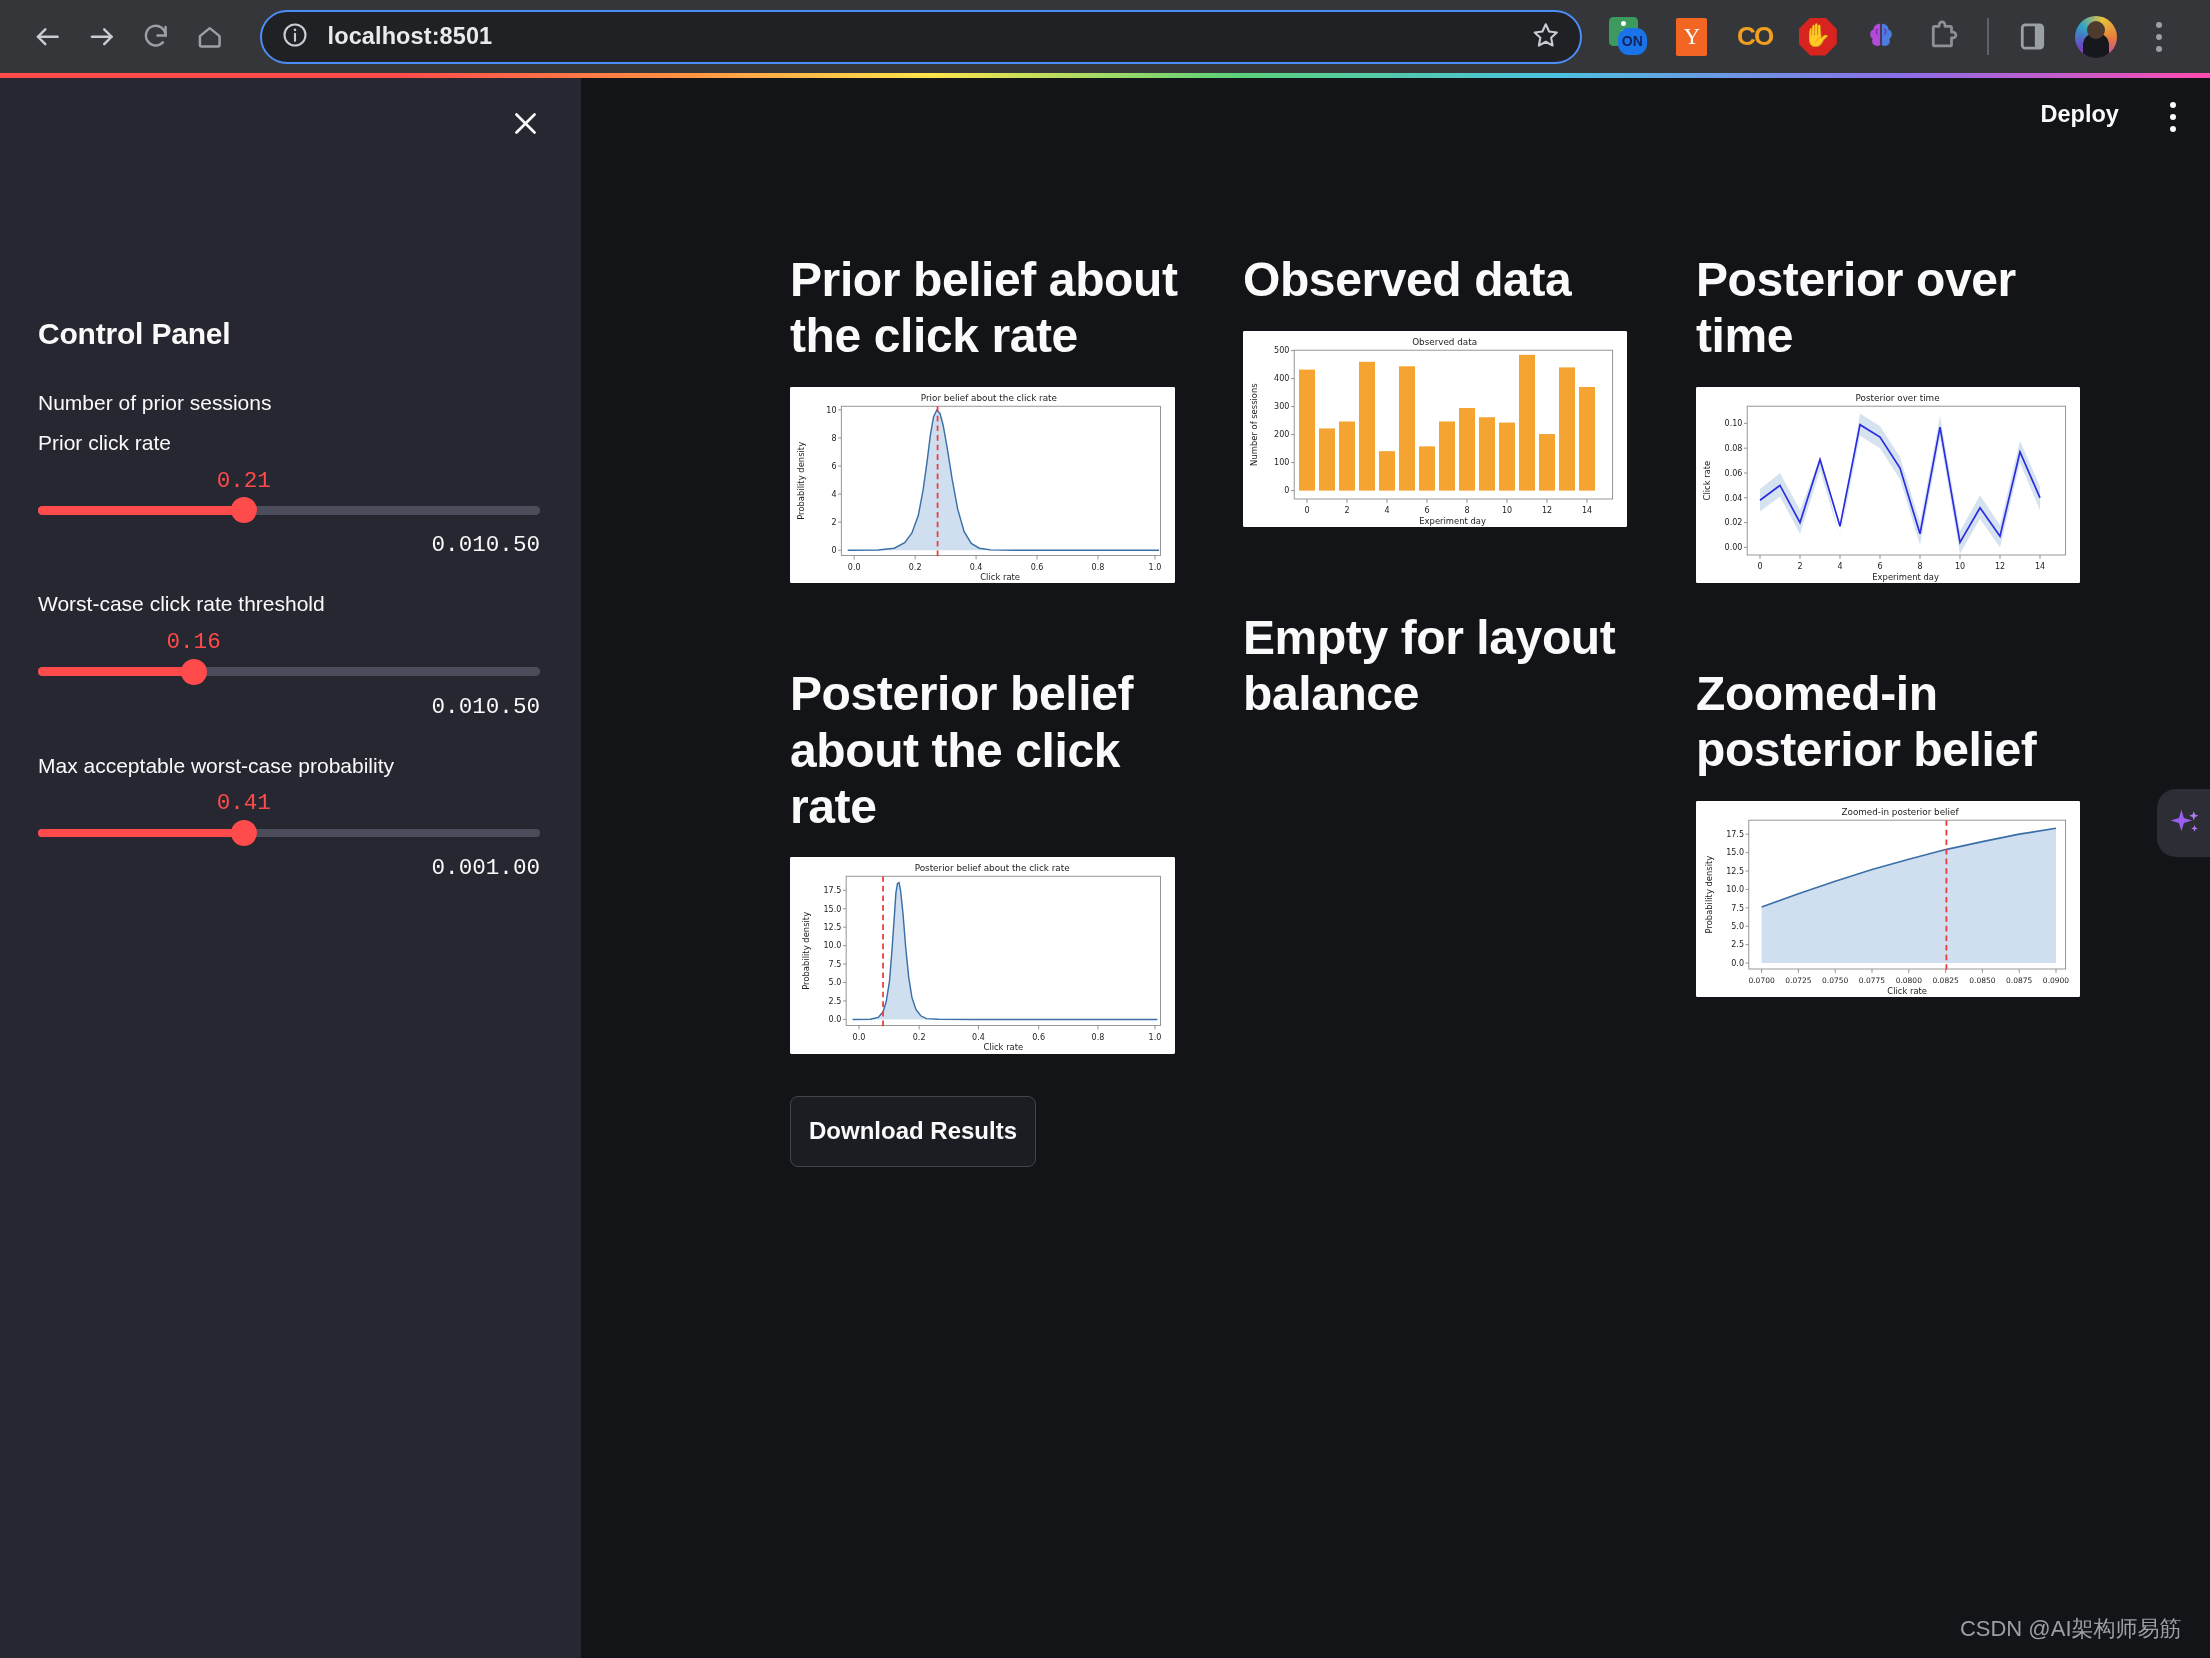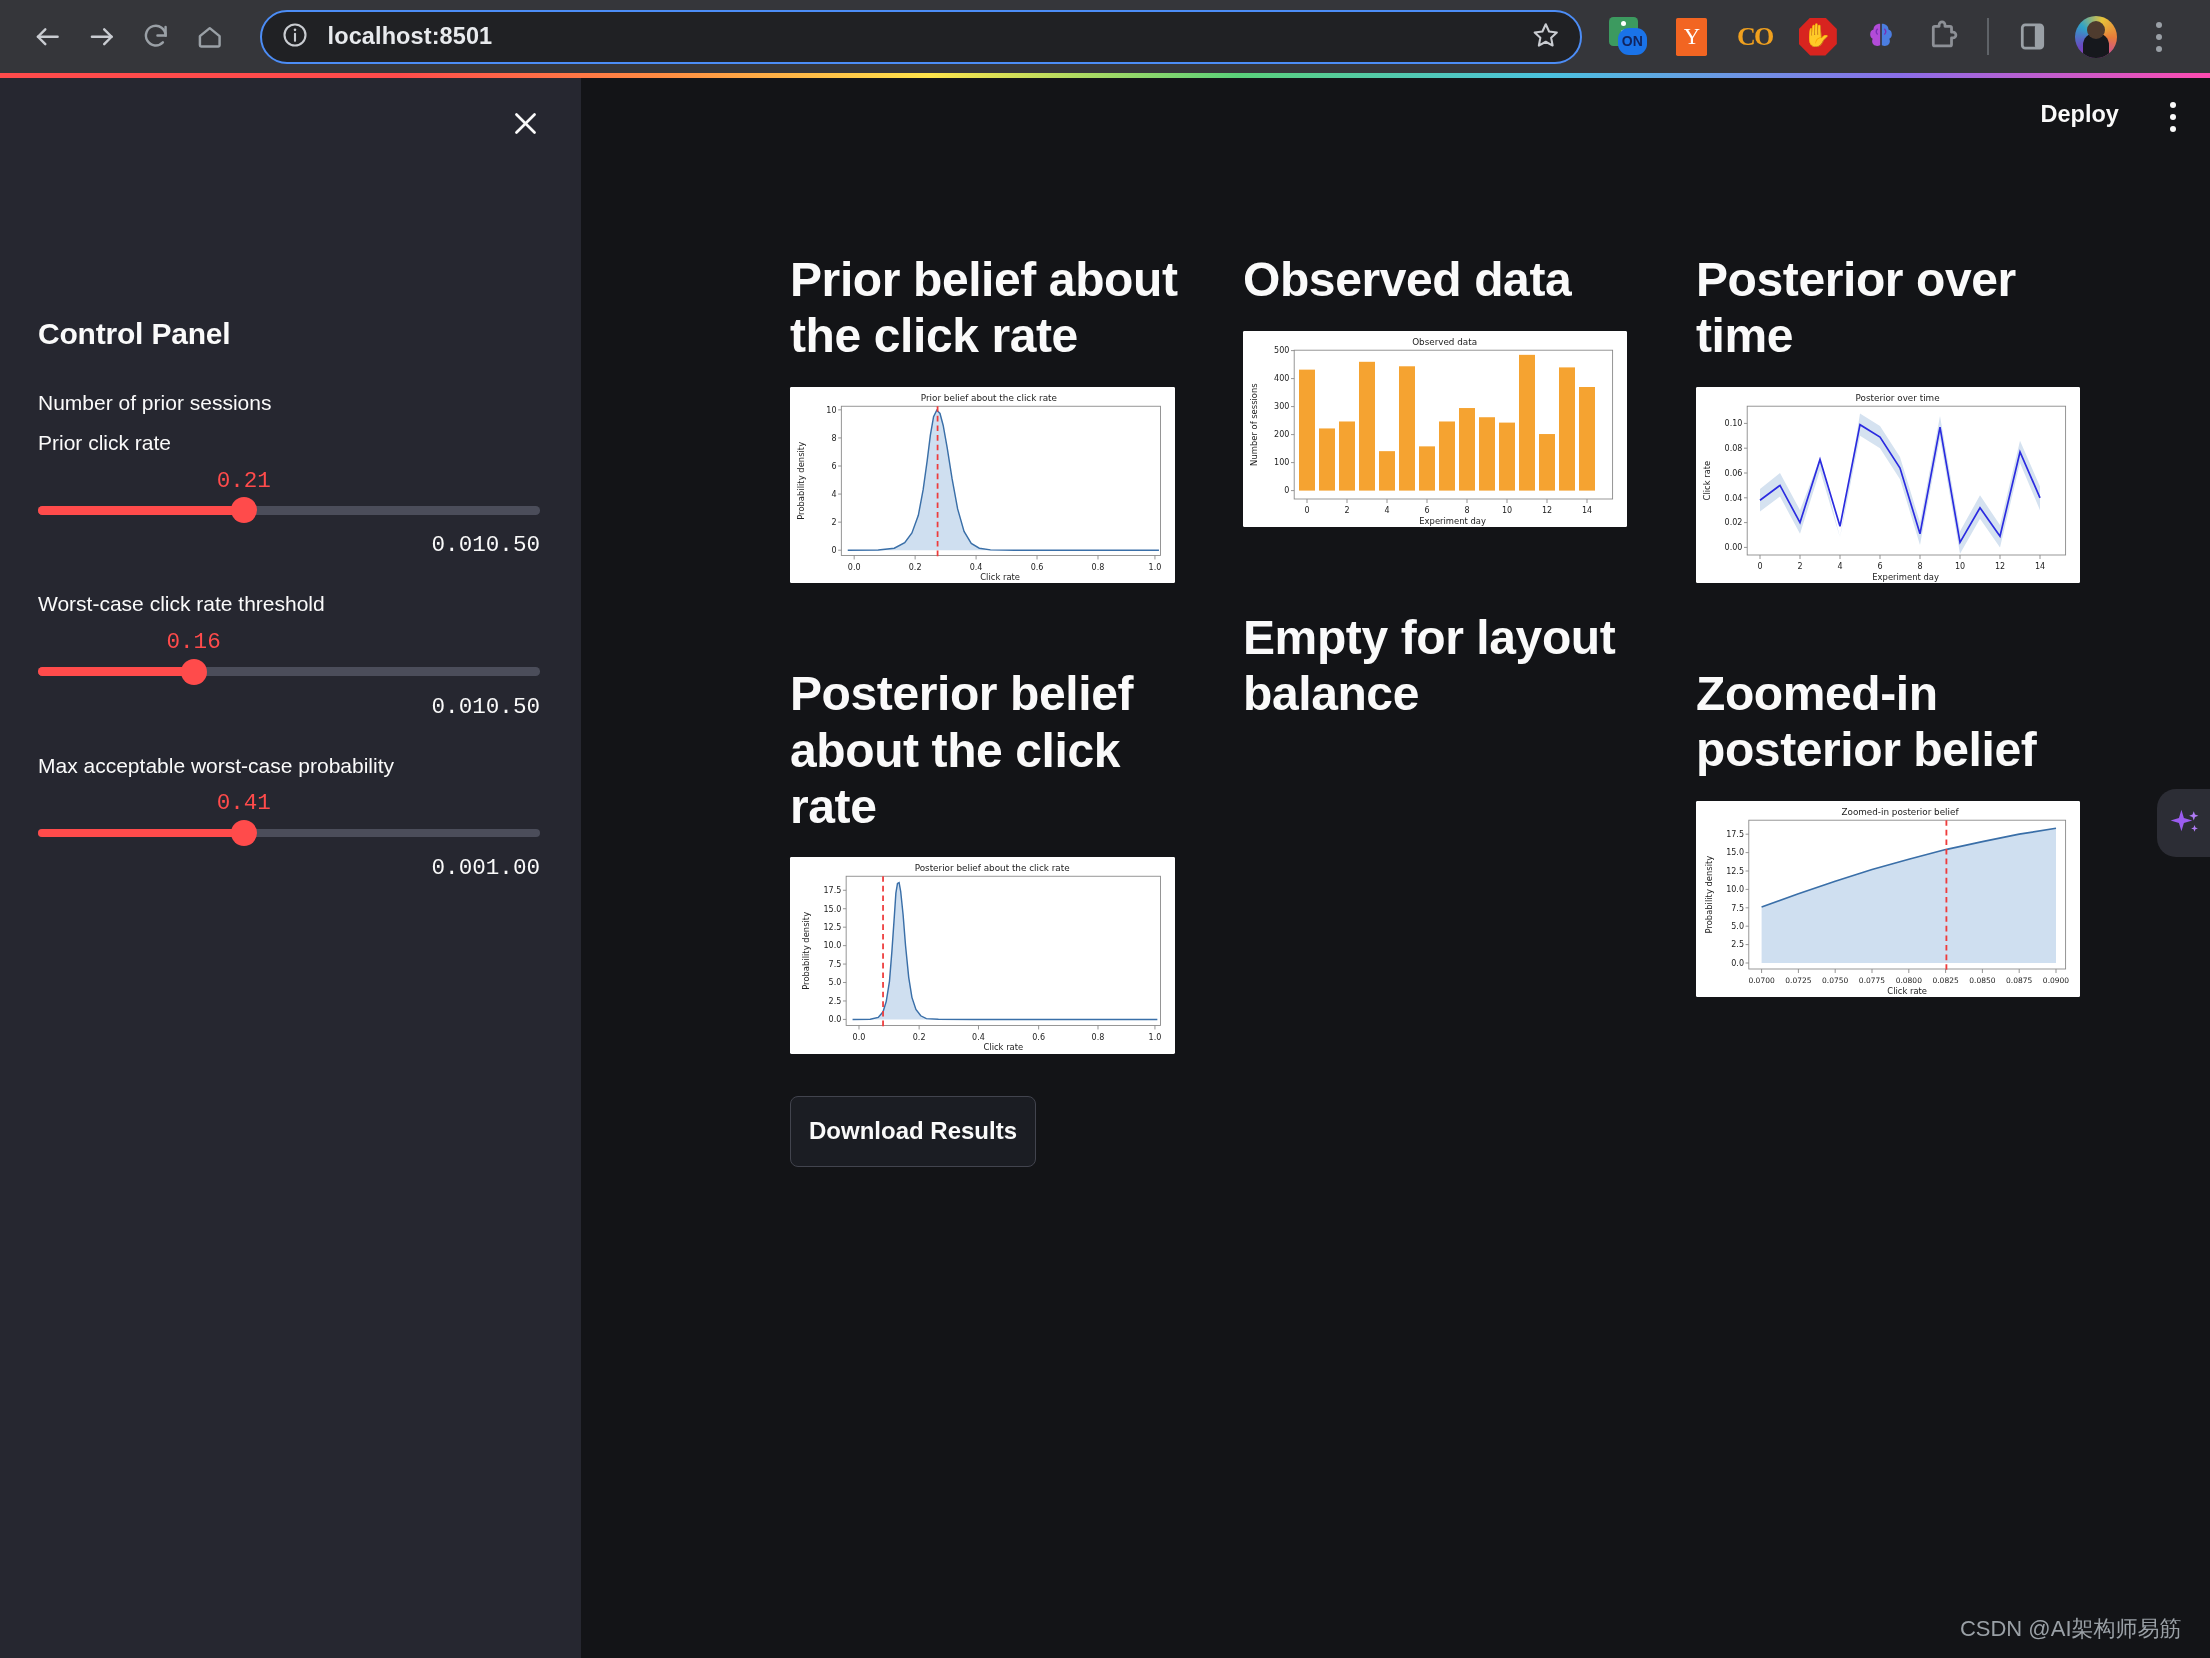--- a/index.html
+++ b/index.html
@@ -77,7 +77,7 @@
     color:#fff;font-size:22.6px;line-height:38px;text-align:center;font-weight:500;
     font-family:"Liberation Serif",serif;
   }
-  .ext-co { color:#f0a01e; font-size:26px; font-weight:bold; letter-spacing:-1.7px; font-family:Liberation Serif, serif;}
+  .ext-co { color:#f0a01e; font-size:26px; font-weight:bold; letter-spacing:-1.7px; font-family:Liberation Sans, sans-serif;}
   .ext-stop {
     width:38px;height:38px;background:#d8241f;
     clip-path: polygon(30% 0,70% 0,100% 30%,100% 70%,70% 100%,30% 100%,0 70%,0 30%);

